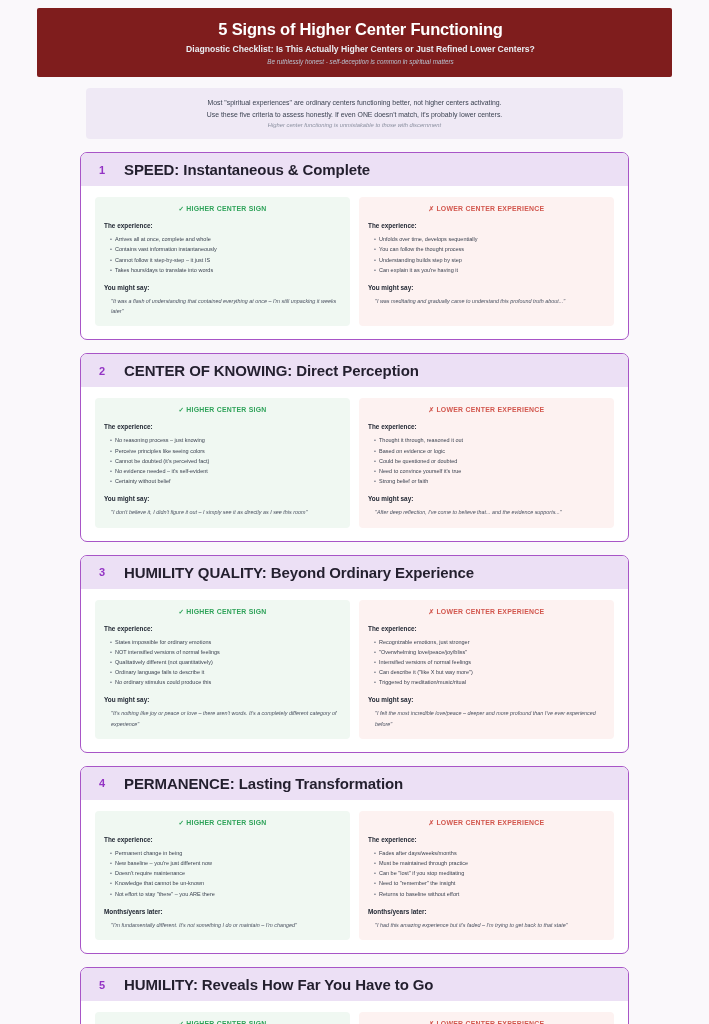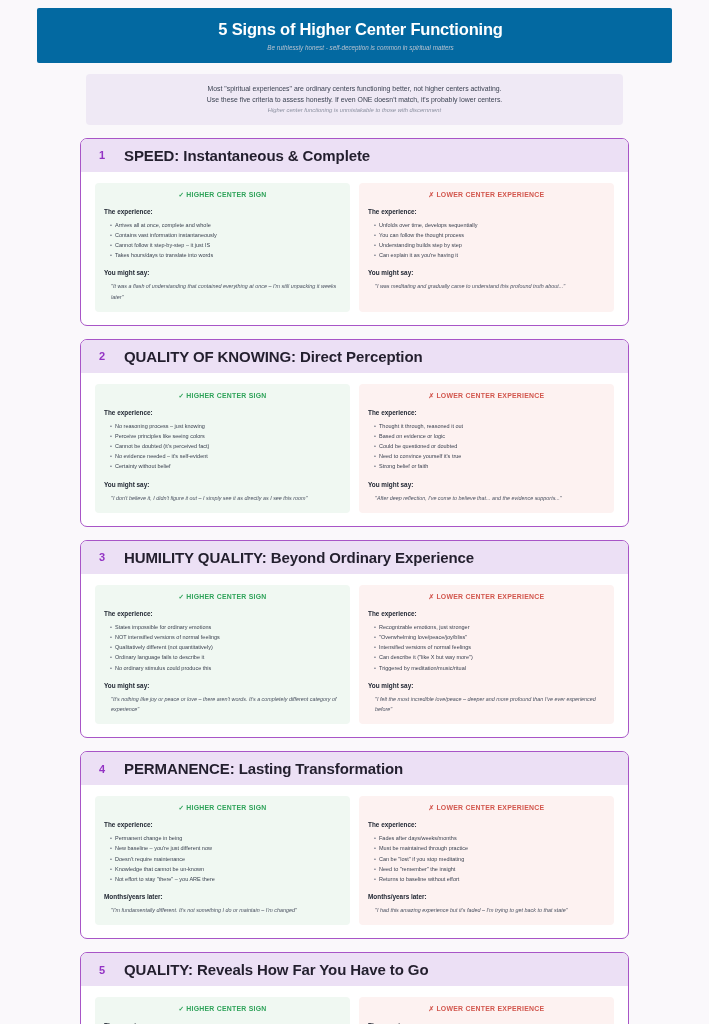--- a/index.html
+++ b/index.html
@@ -16,7 +16,7 @@
   
   .header {
     margin: 8px 37px 0 37px;
-    background: #0369a1;
+    background: #7f1d1d;
     color: #ffffff;
     text-align: center;
     padding: 11px 2px 11px 14px;

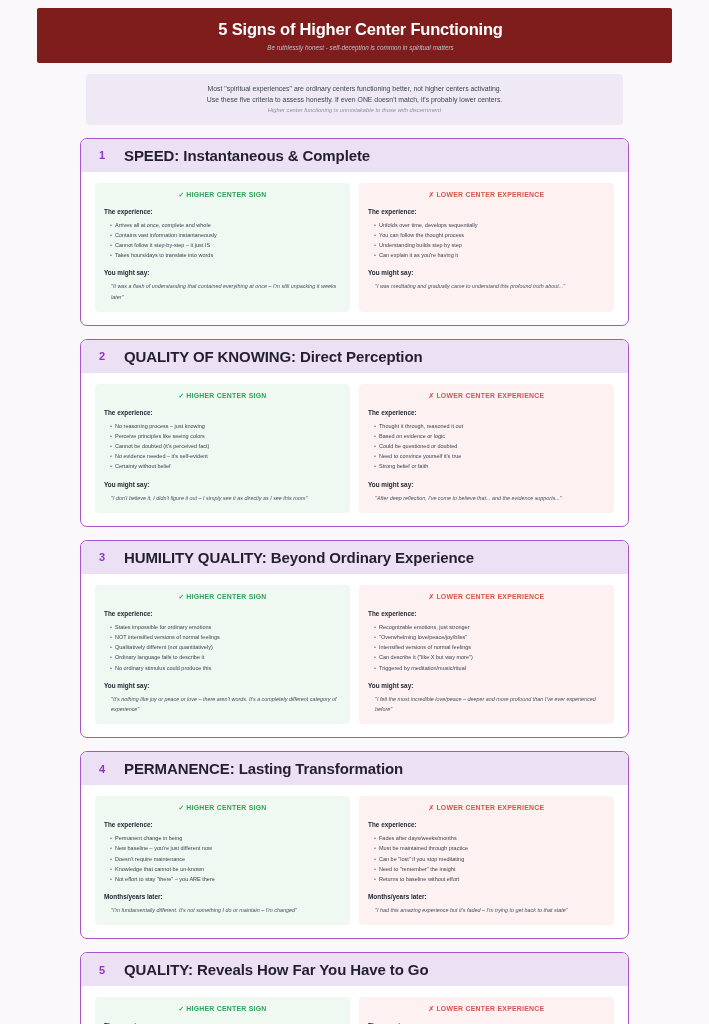--- a/index.html
+++ b/index.html
@@ -152,6 +152,7 @@
 
   <div class="header">
     <h1>5 Signs of Higher Center Functioning</h1>
+    <div class="subtitle">Diagnostic Checklist: Is This Actually Higher Centers or Just Refined Lower Centers?</div>
     <div class="caution">Be ruthlessly honest - self-deception is common in spiritual matters</div>
   </div>
 

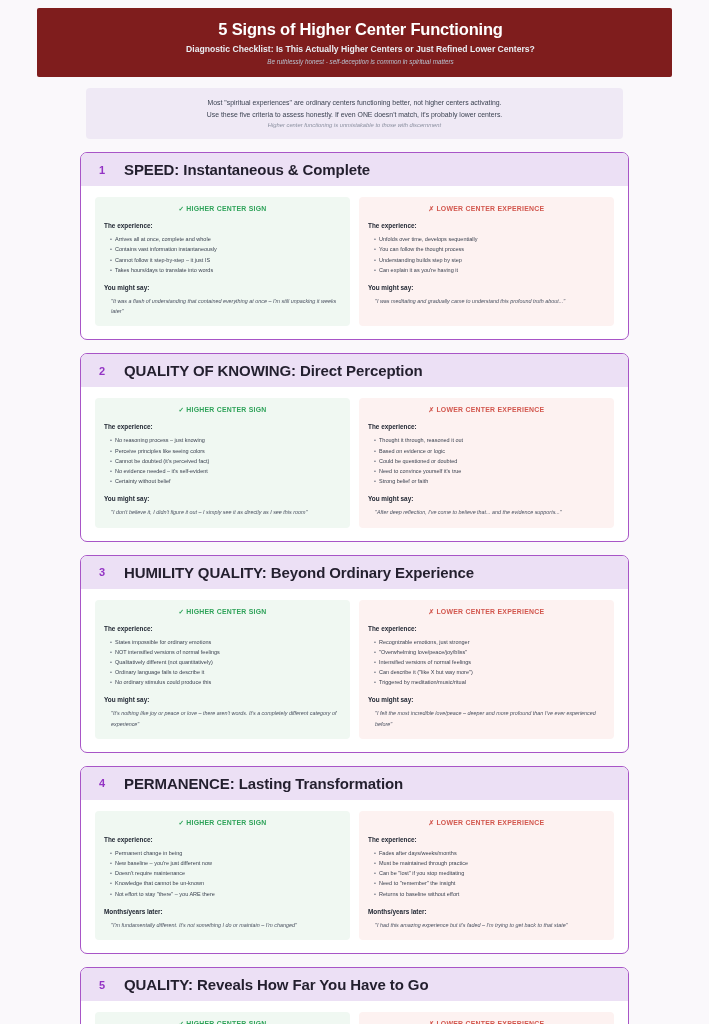--- a/index.html
+++ b/index.html
@@ -198,7 +198,7 @@
       <div class="sign">
         <div class="sign-head">
           <div class="sign-num">2</div>
-          <div class="sign-title">QUALITY OF KNOWING: Direct Perception</div>
+          <div class="sign-title">CENTER OF KNOWING: Direct Perception</div>
         </div>
         <div class="cols">
           <div class="col higher">

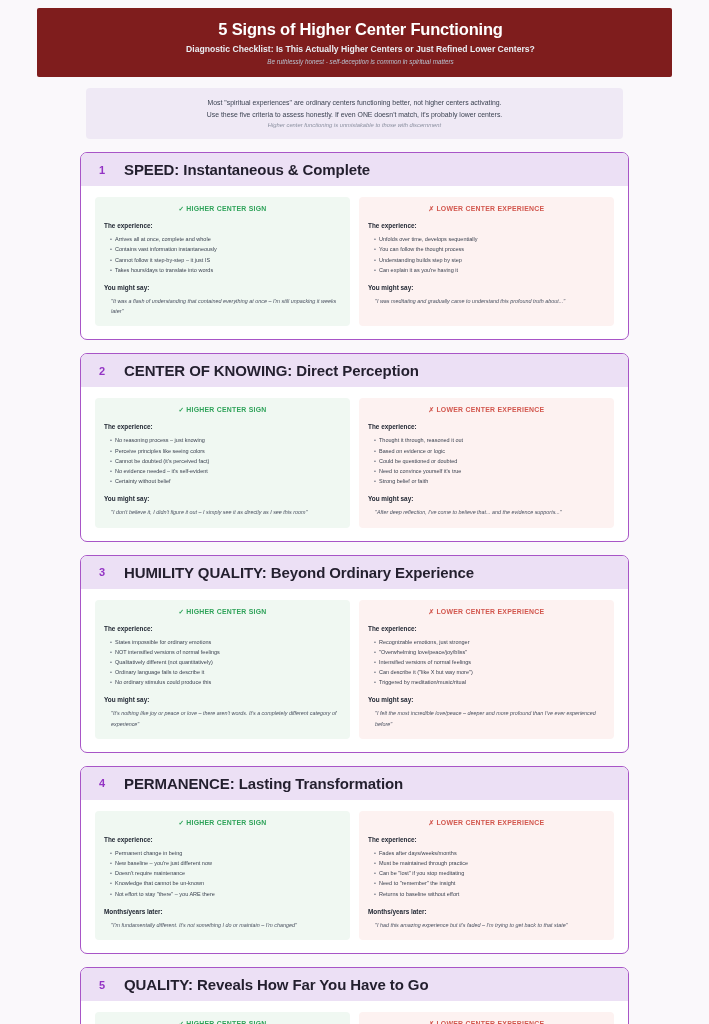--- a/index.html
+++ b/index.html
@@ -300,7 +300,7 @@
       <div class="sign">
         <div class="sign-head">
           <div class="sign-num">5</div>
-          <div class="sign-title">QUALITY: Reveals How Far You Have to Go</div>
+          <div class="sign-title">HUMILITY: Reveals How Far You Have to Go</div>
         </div>
         <div class="cols">
           <div class="col higher">

